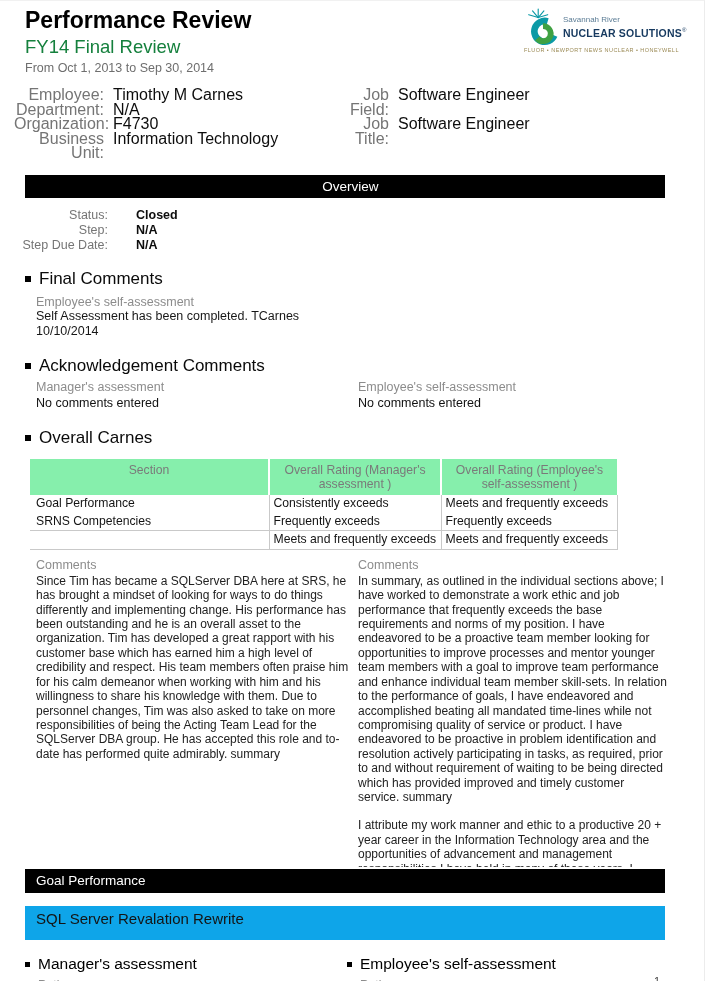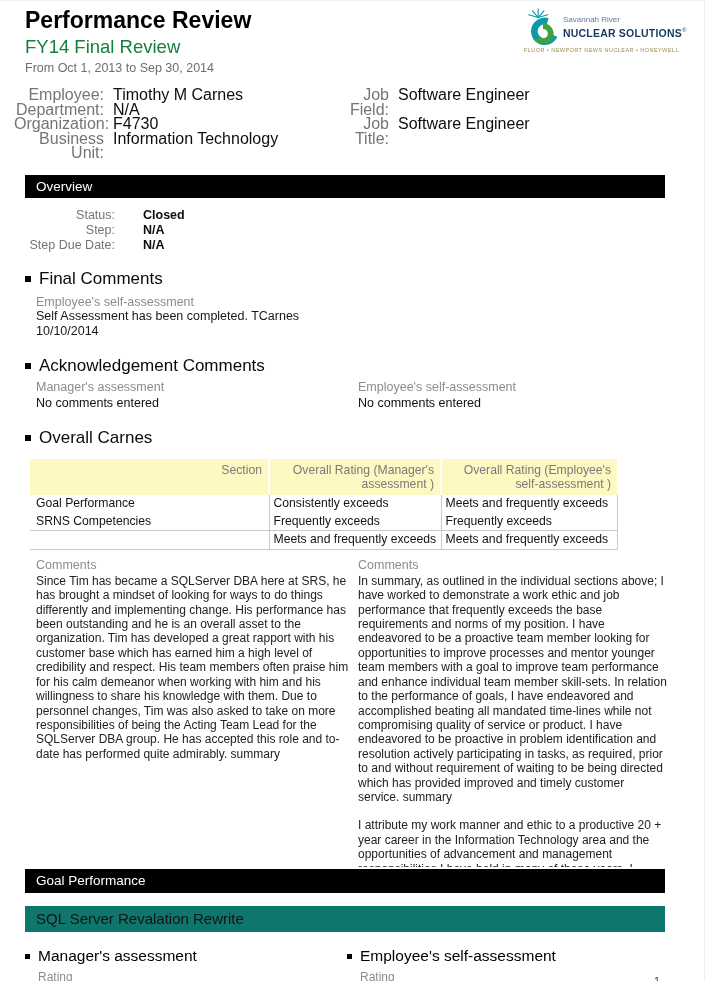--- a/index.html
+++ b/index.html
@@ -33,7 +33,7 @@
     margin-left:25px; width:640px; height:23px; background:#000; color:#fff;
     font-size:13.5px; line-height:23px; padding-left:11px; box-sizing:border-box;
   }
-  .bar-overview { margin-top:14px; }
+  .bar-overview { margin-top:14px;text-align:center; }
   
   .overview-fields { margin-top:10px; padding-left:25px; font-size:12.5px; }
   .ov-row { display:flex; line-height:14.8px; }

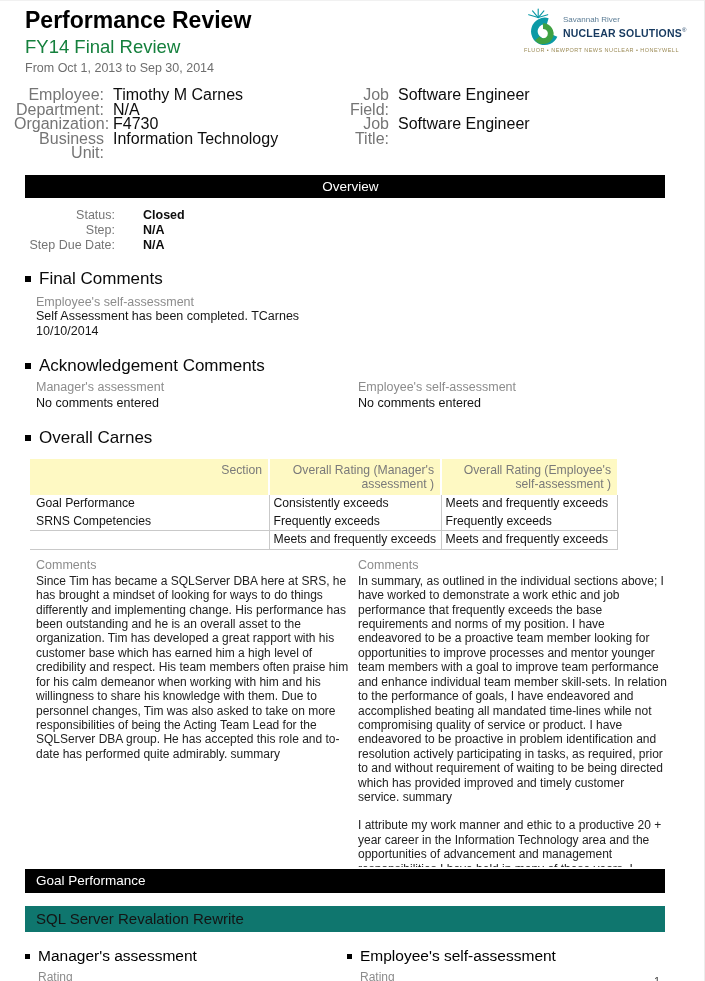--- a/index.html
+++ b/index.html
@@ -35,7 +35,7 @@
   }
   .bar-overview { margin-top:14px;text-align:center; }
   
-  .overview-fields { margin-top:10px; padding-left:25px; font-size:12.5px; }
+  .overview-fields { margin-top:10px; padding-left:18px; font-size:12.5px; }
   .ov-row { display:flex; line-height:14.8px; }
   .ov-value { margin-left:28px; color:#0d0d0d; font-weight:700; }
   

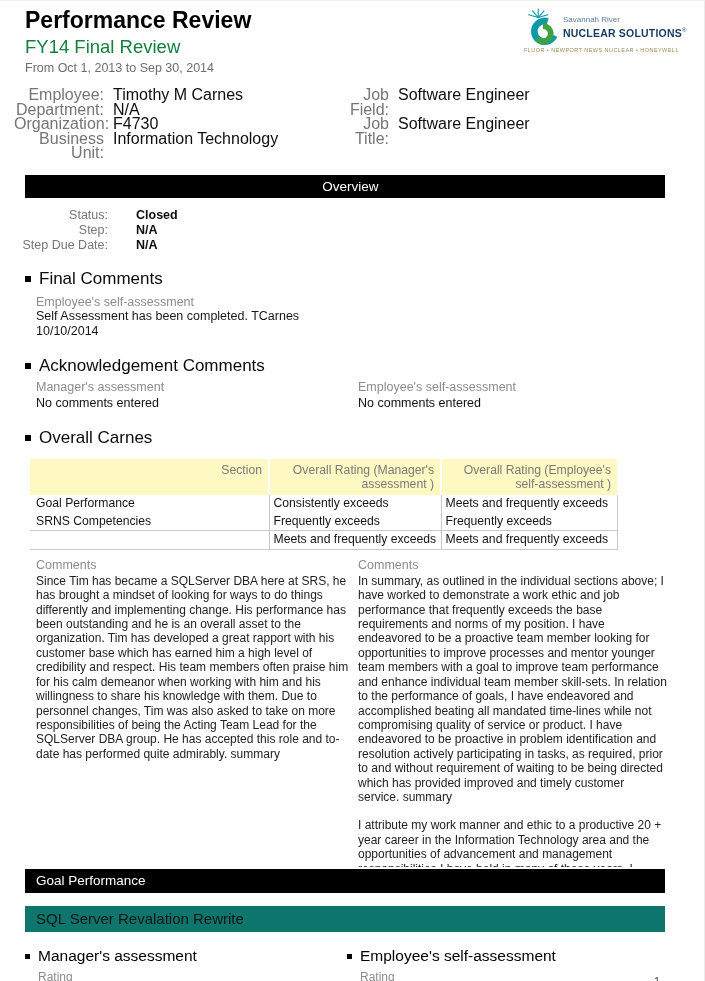--- a/index.html
+++ b/index.html
@@ -52,7 +52,7 @@
   
   .summary-table { margin:11px 0 0 30px; border-collapse:collapse; font-size:12.2px; table-layout:fixed; }
   .summary-table th {
-    background:#fef9c3; color:#7a7a7a; font-weight:400; text-align:right;
+    background:#86efac; color:#7a7a7a; font-weight:400; text-align:center;
     padding:4px 6px 4px 6px; vertical-align:top; border-left:2px solid #fff; line-height:14px;
   }
   .summary-table th:first-child { border-left:none; }

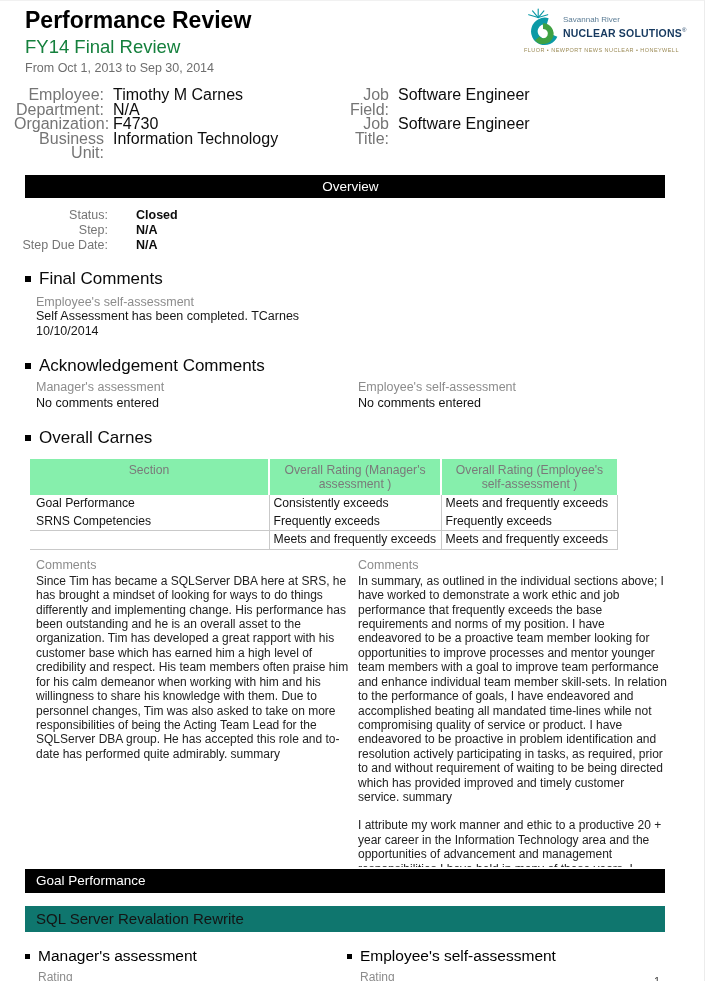--- a/index.html
+++ b/index.html
@@ -76,7 +76,7 @@
   .bottom-section { position:absolute; left:0; top:866px; width:705px; height:115px; background:#fff; }
   .bar-goal { margin-top:2px; height:24px; line-height:24px; font-size:13.5px; }
   .goal-title-bar {
-    margin:13px 0 15px 25px; width:640px; height:26px; background:#0f766e; color:#141414;
+    margin:13px 0 15px 25px; width:640px; height:34px; background:#0ea5e9; color:#141414;
     font-size:15px; line-height:26px; padding-left:11px; box-sizing:border-box;
   }
   .assess-grid { display:flex; margin-top:11px; }

